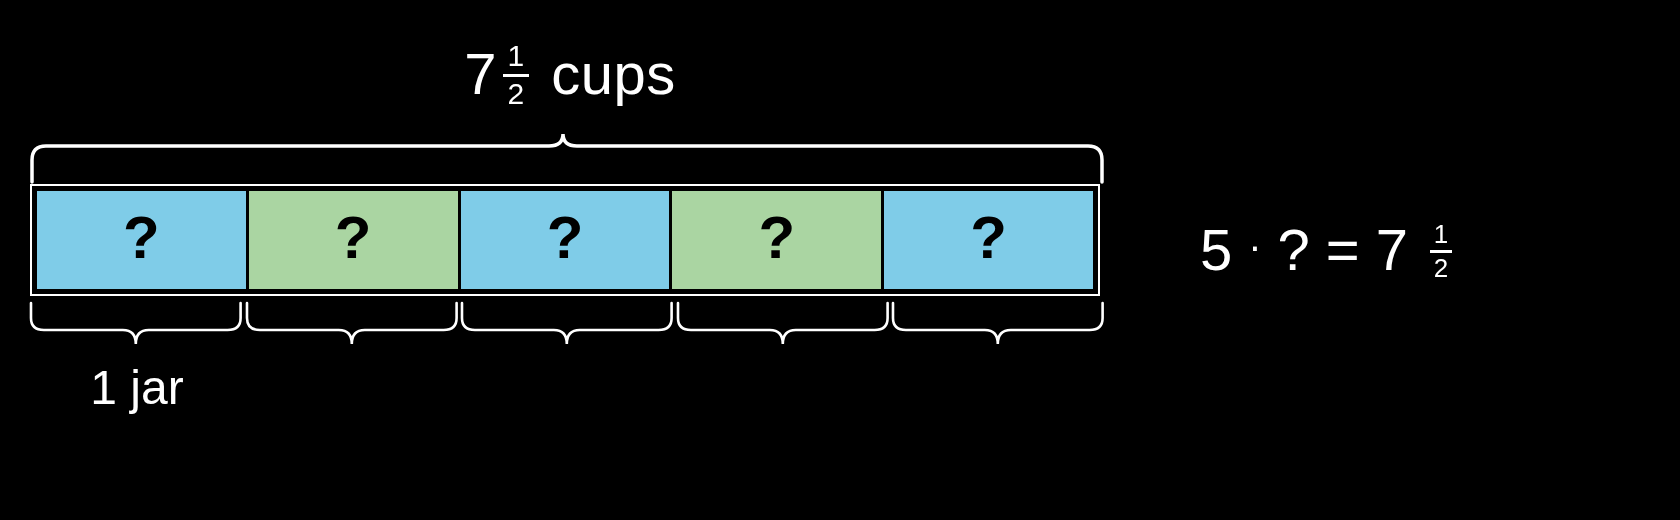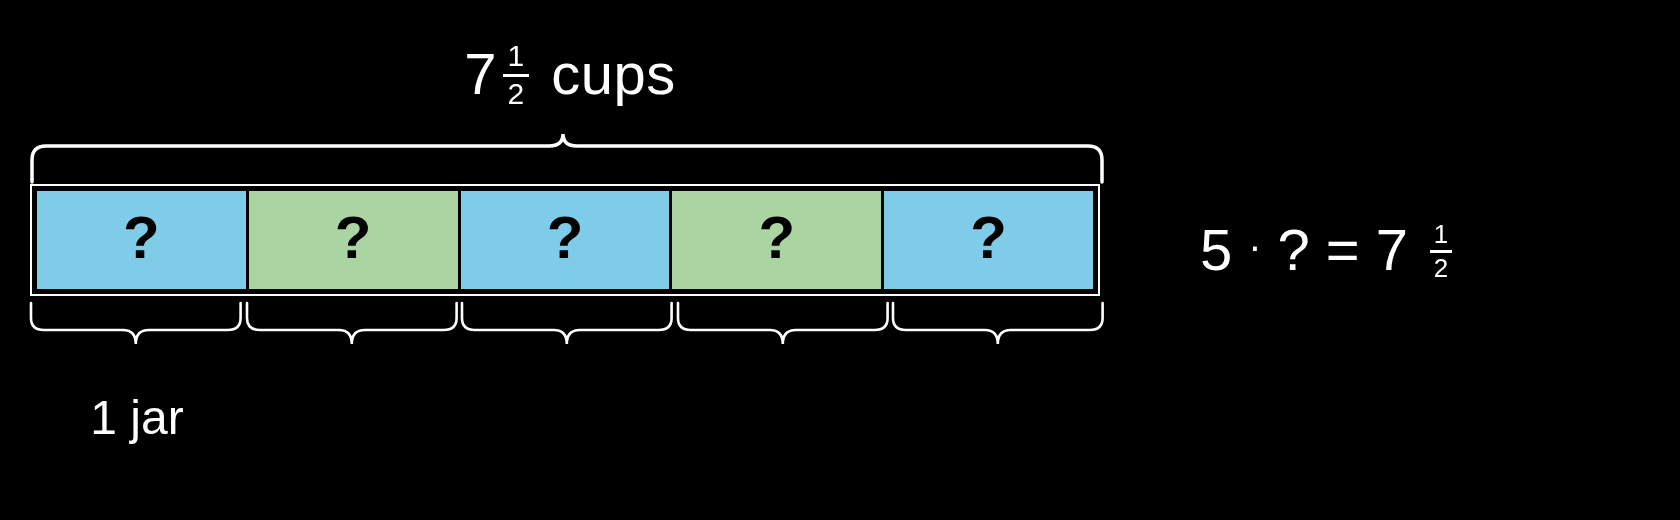--- a/index.html
+++ b/index.html
@@ -138,7 +138,7 @@
   .bottom-label {
     position: absolute;
     left: 30px;
-    top: 394px;
+    top: 364px;
     width: 214px;
     text-align: center;
     font-size: 48px;

